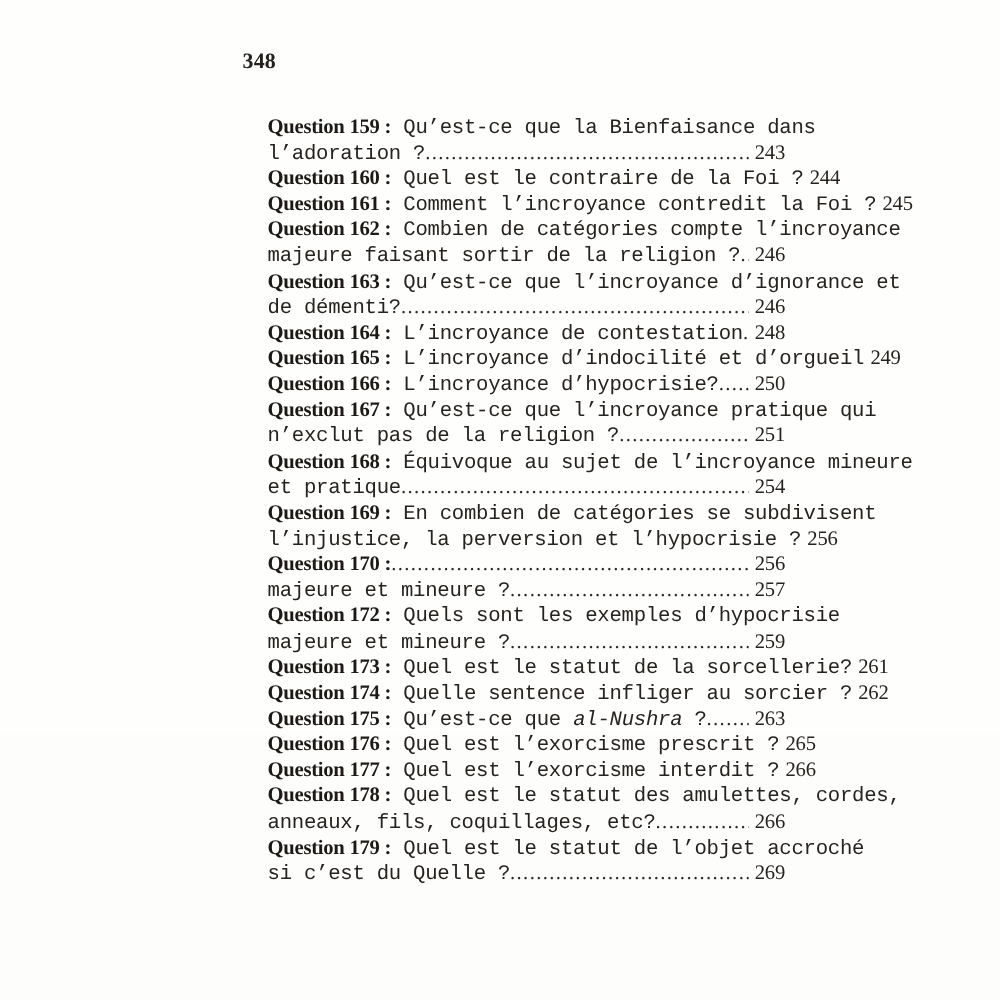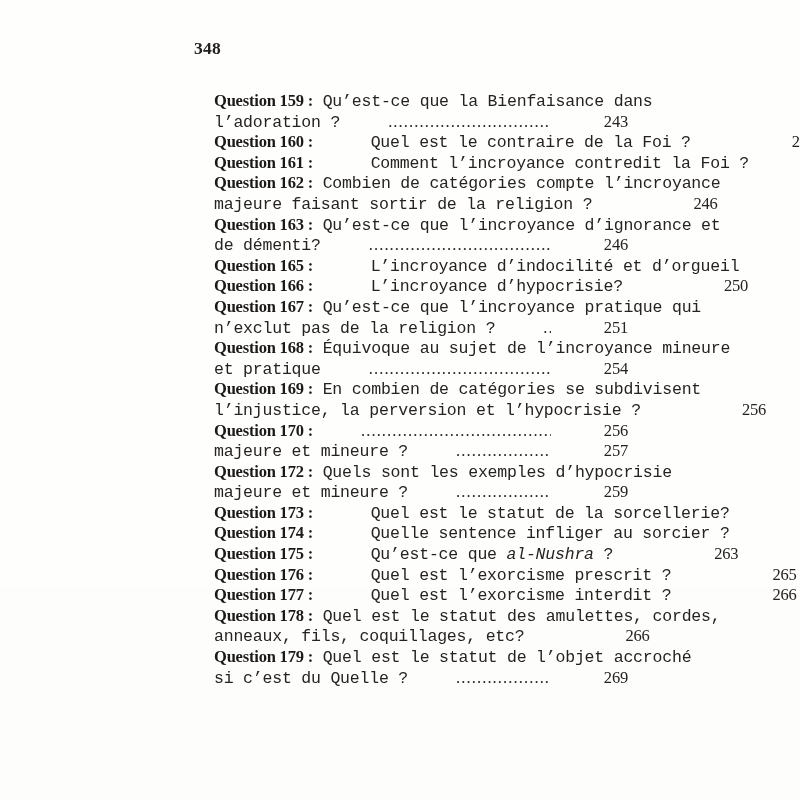--- a/index.html
+++ b/index.html
@@ -47,7 +47,6 @@
   .line.last {
     display: flex;
     align-items: baseline;
-    gap: 48px;
   }
   .q {
     font-weight: bold;

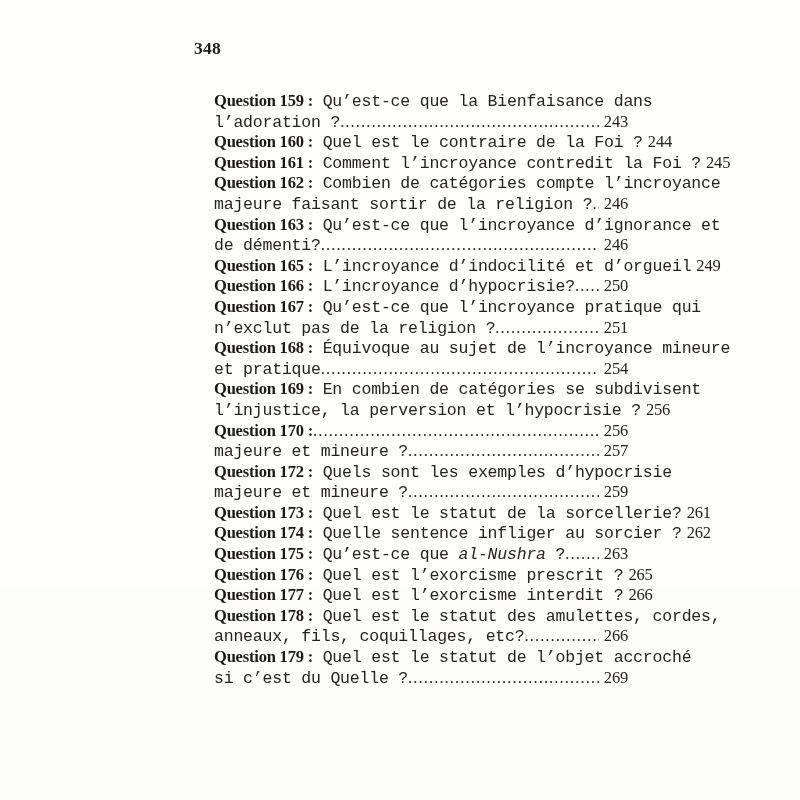--- a/index.html
+++ b/index.html
@@ -124,6 +124,14 @@
       </div>
       <div class="entry">
         <div class="line last">
+          <span class="q">Question 164 :</span>
+          <span class="t"> L’incroyance de contestation</span>
+          <span class="leader"></span>
+          <span class="pg">248</span>
+        </div>
+      </div>
+      <div class="entry">
+        <div class="line last">
           <span class="q">Question 165 :</span>
           <span class="t"> L’incroyance d’indocilité et d’orgueil</span>
           <span class="leader"></span>

